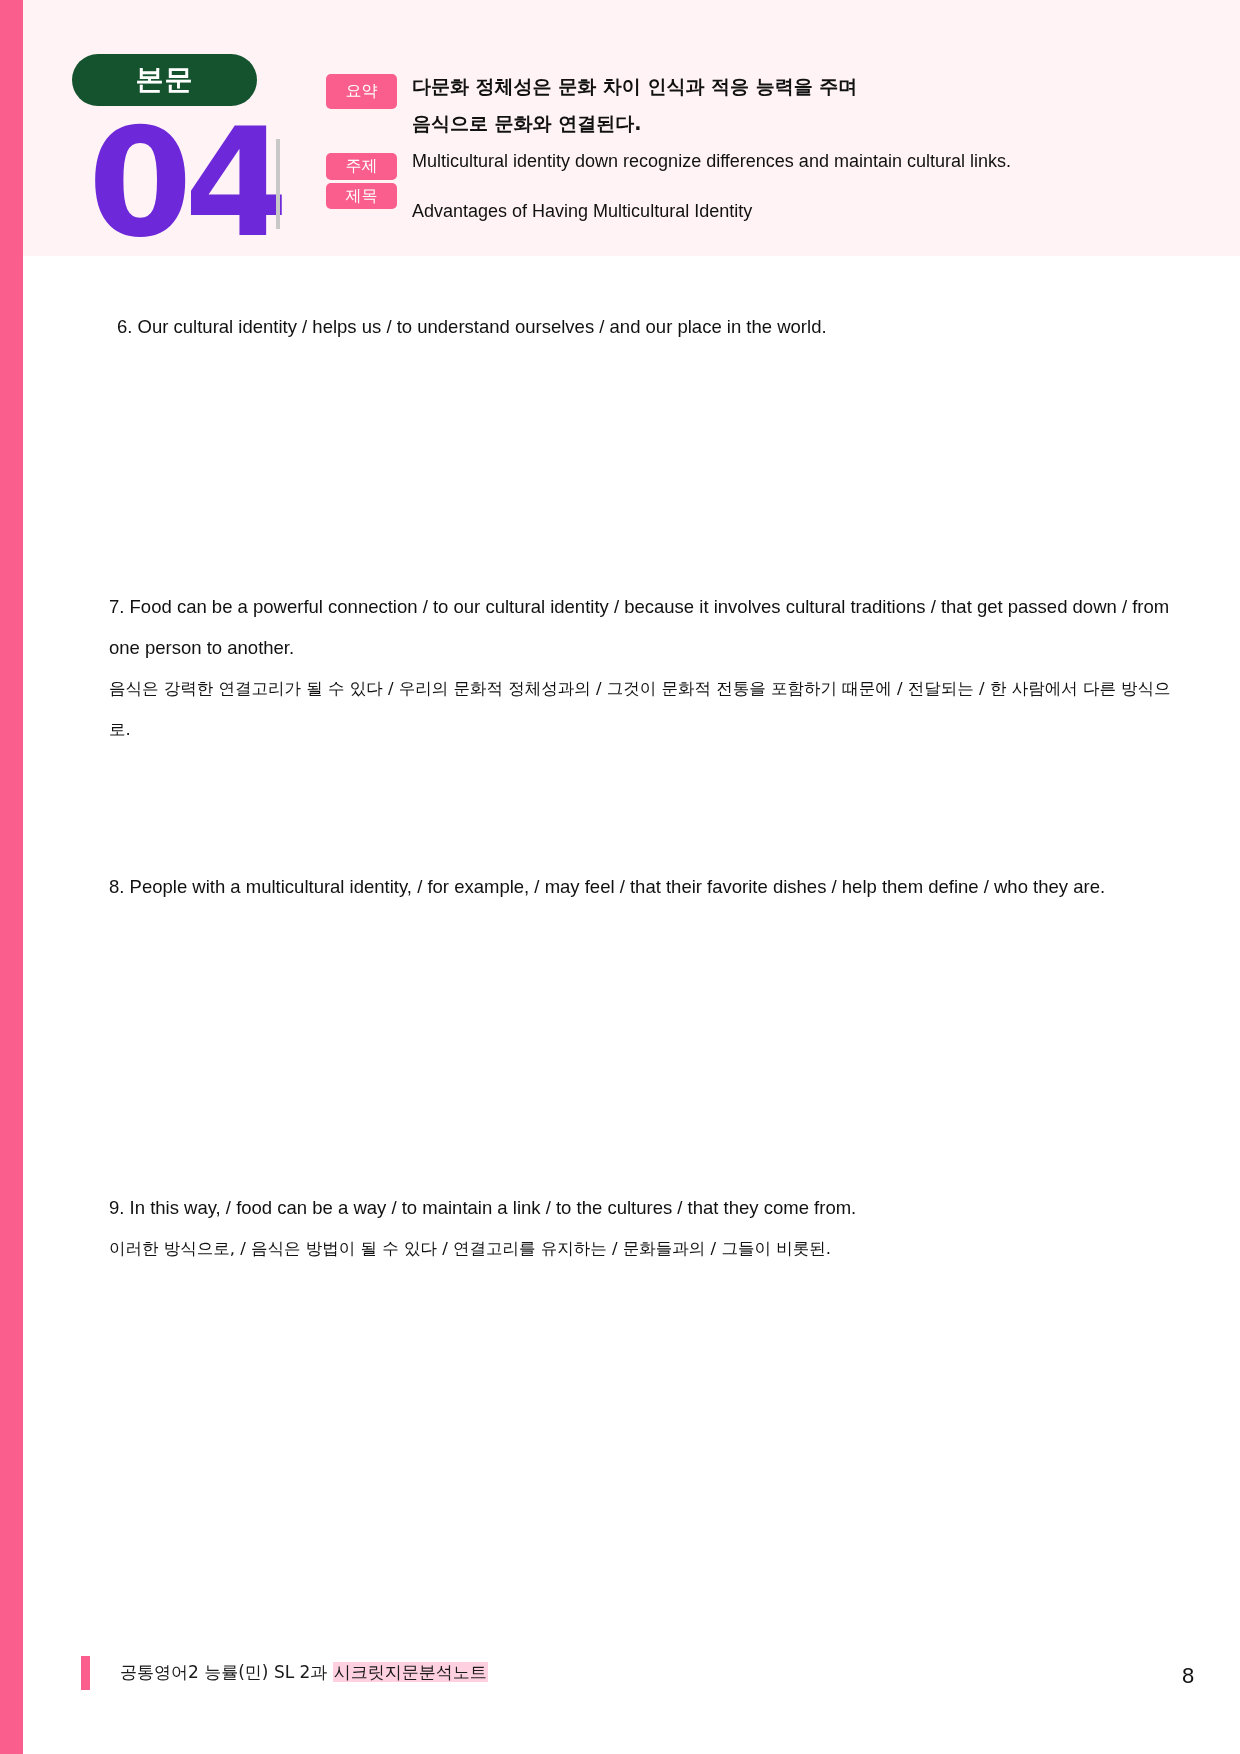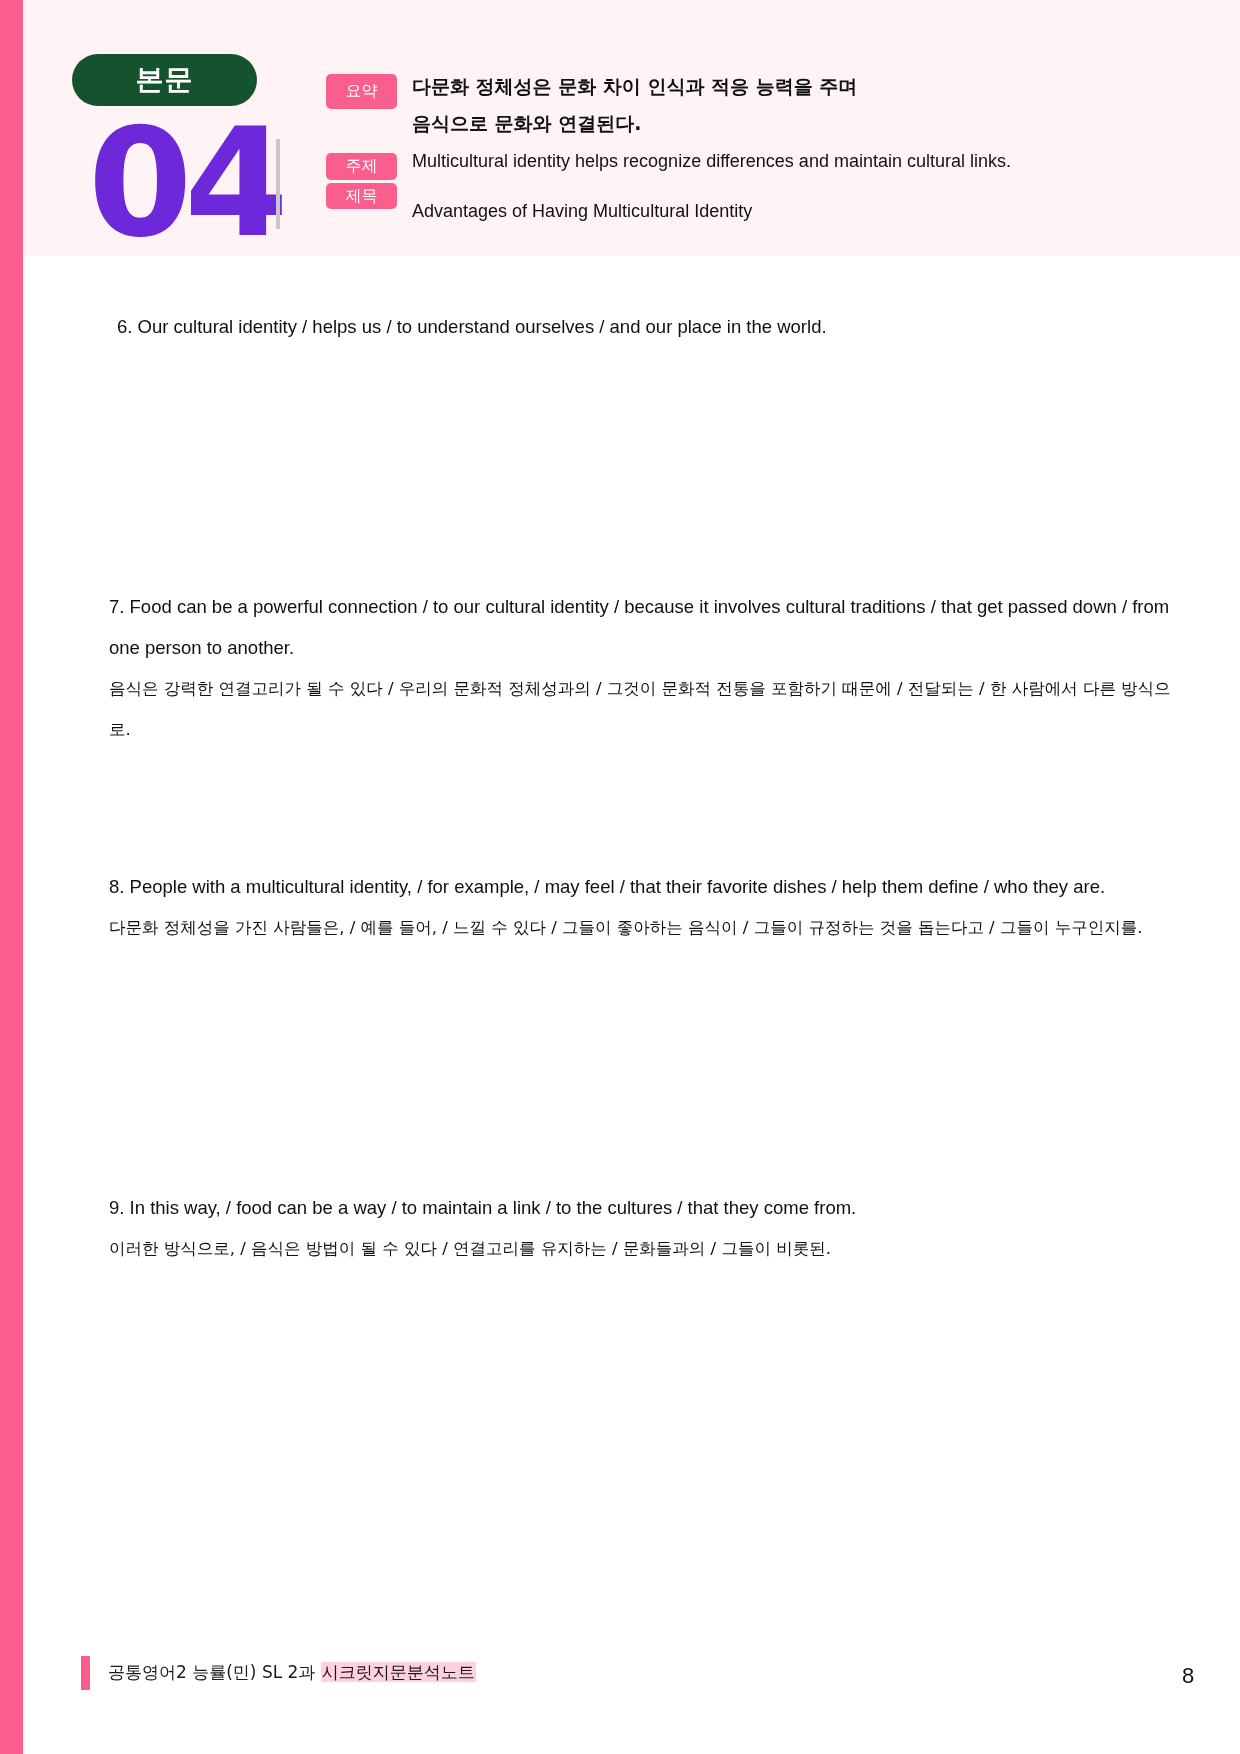--- a/index.html
+++ b/index.html
@@ -96,7 +96,7 @@
 <div class="hdr-text summary-line summary-2">음식으로 문화와 연결된다.</div>
 
 <div class="tag tag-topic">주제</div>
-<div class="hdr-text topic-text">Multicultural identity helps recognize differences and maintain cultural links.</div>
+<div class="hdr-text topic-text">Multicultural identity down recognize differences and maintain cultural links.</div>
 
 <div class="tag tag-title">제목</div>
 <div class="hdr-text title-text">Advantages of Having Multicultural Identity</div>

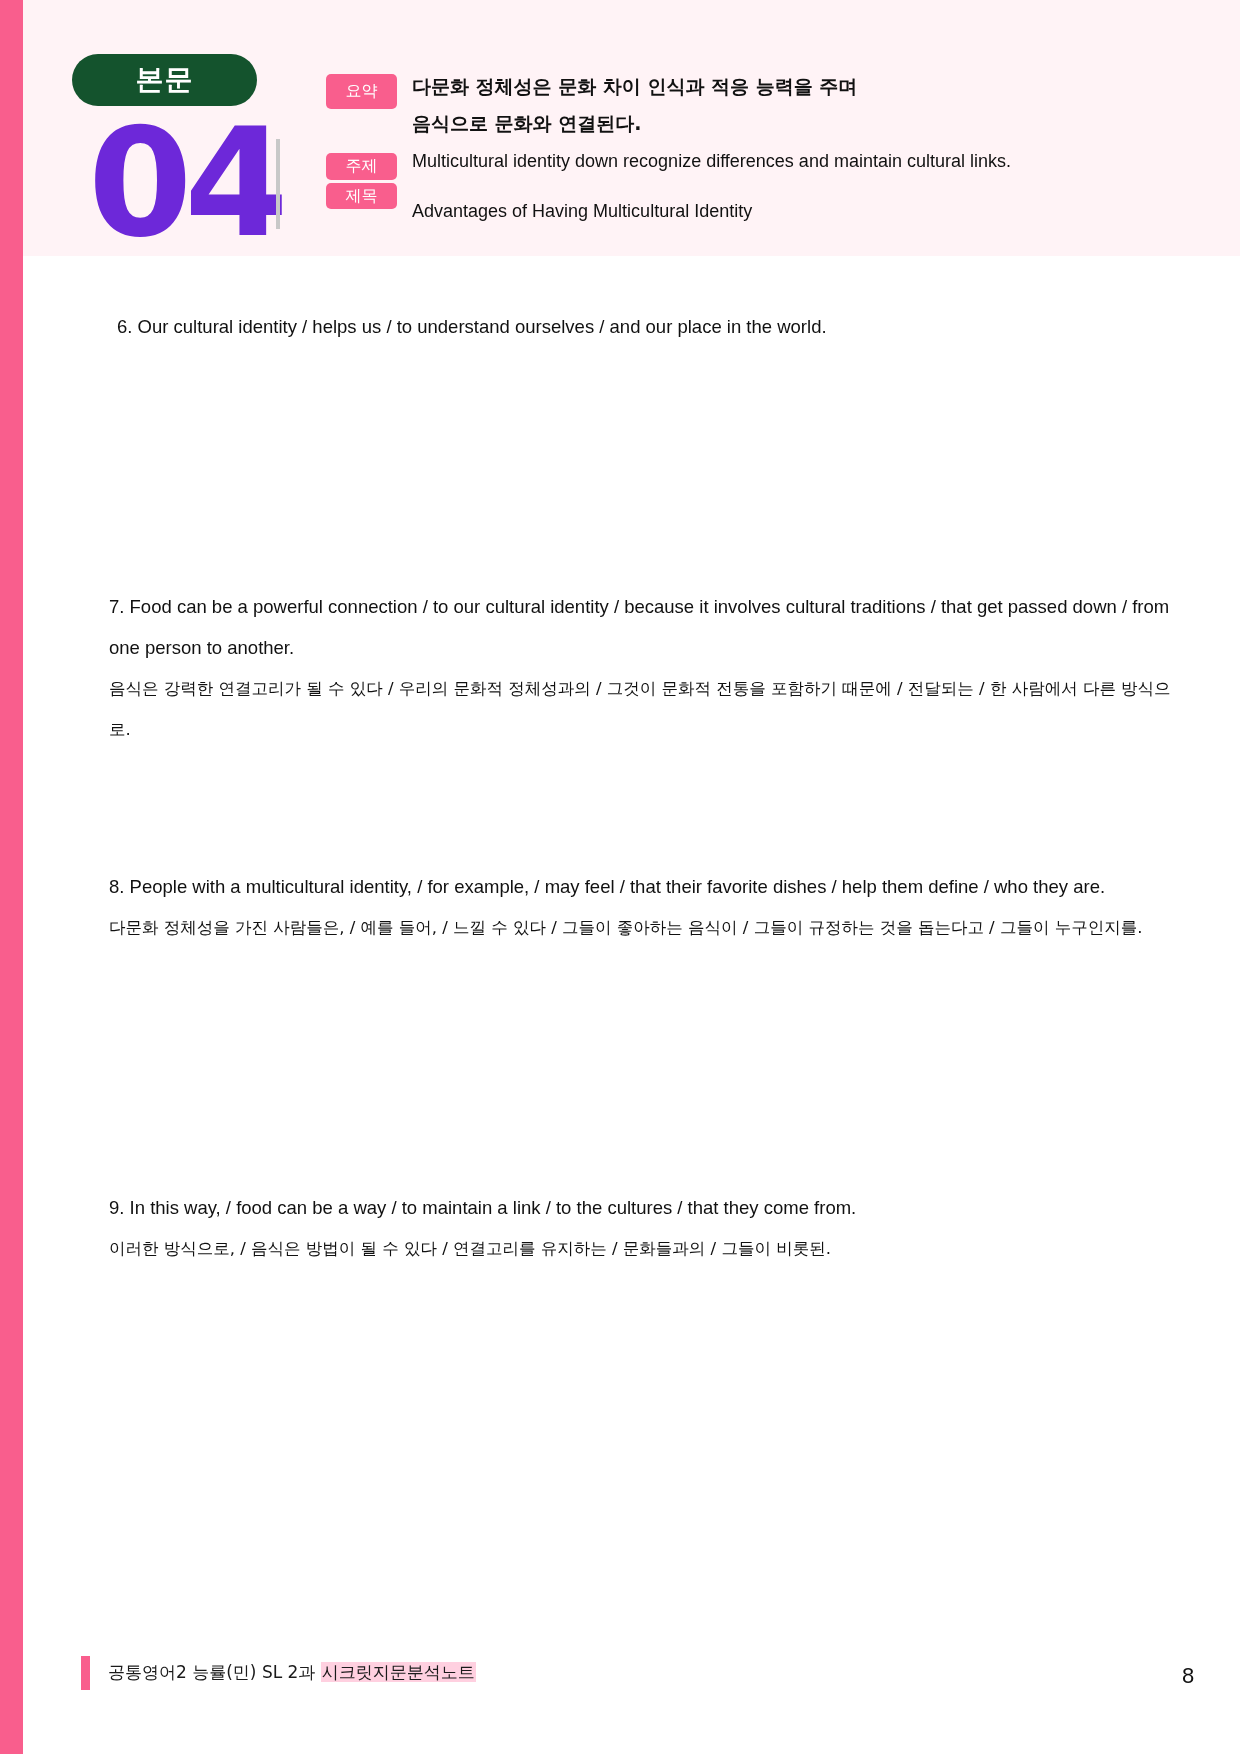--- a/index.html
+++ b/index.html
@@ -112,7 +112,6 @@
 
 <div class="sentence s8">
   <div class="en">8. People with a multicultural identity, / for example, / may feel / that their favorite dishes / help them define / who they are.</div>
-  <div class="ko">다문화 정체성을 가진 사람들은, / 예를 들어, / 느낄 수 있다 / 그들이 좋아하는 음식이 / 그들이 규정하는 것을 돕는다고 / 그들이 누구인지를.</div>
 </div>
 
 <div class="sentence s9">

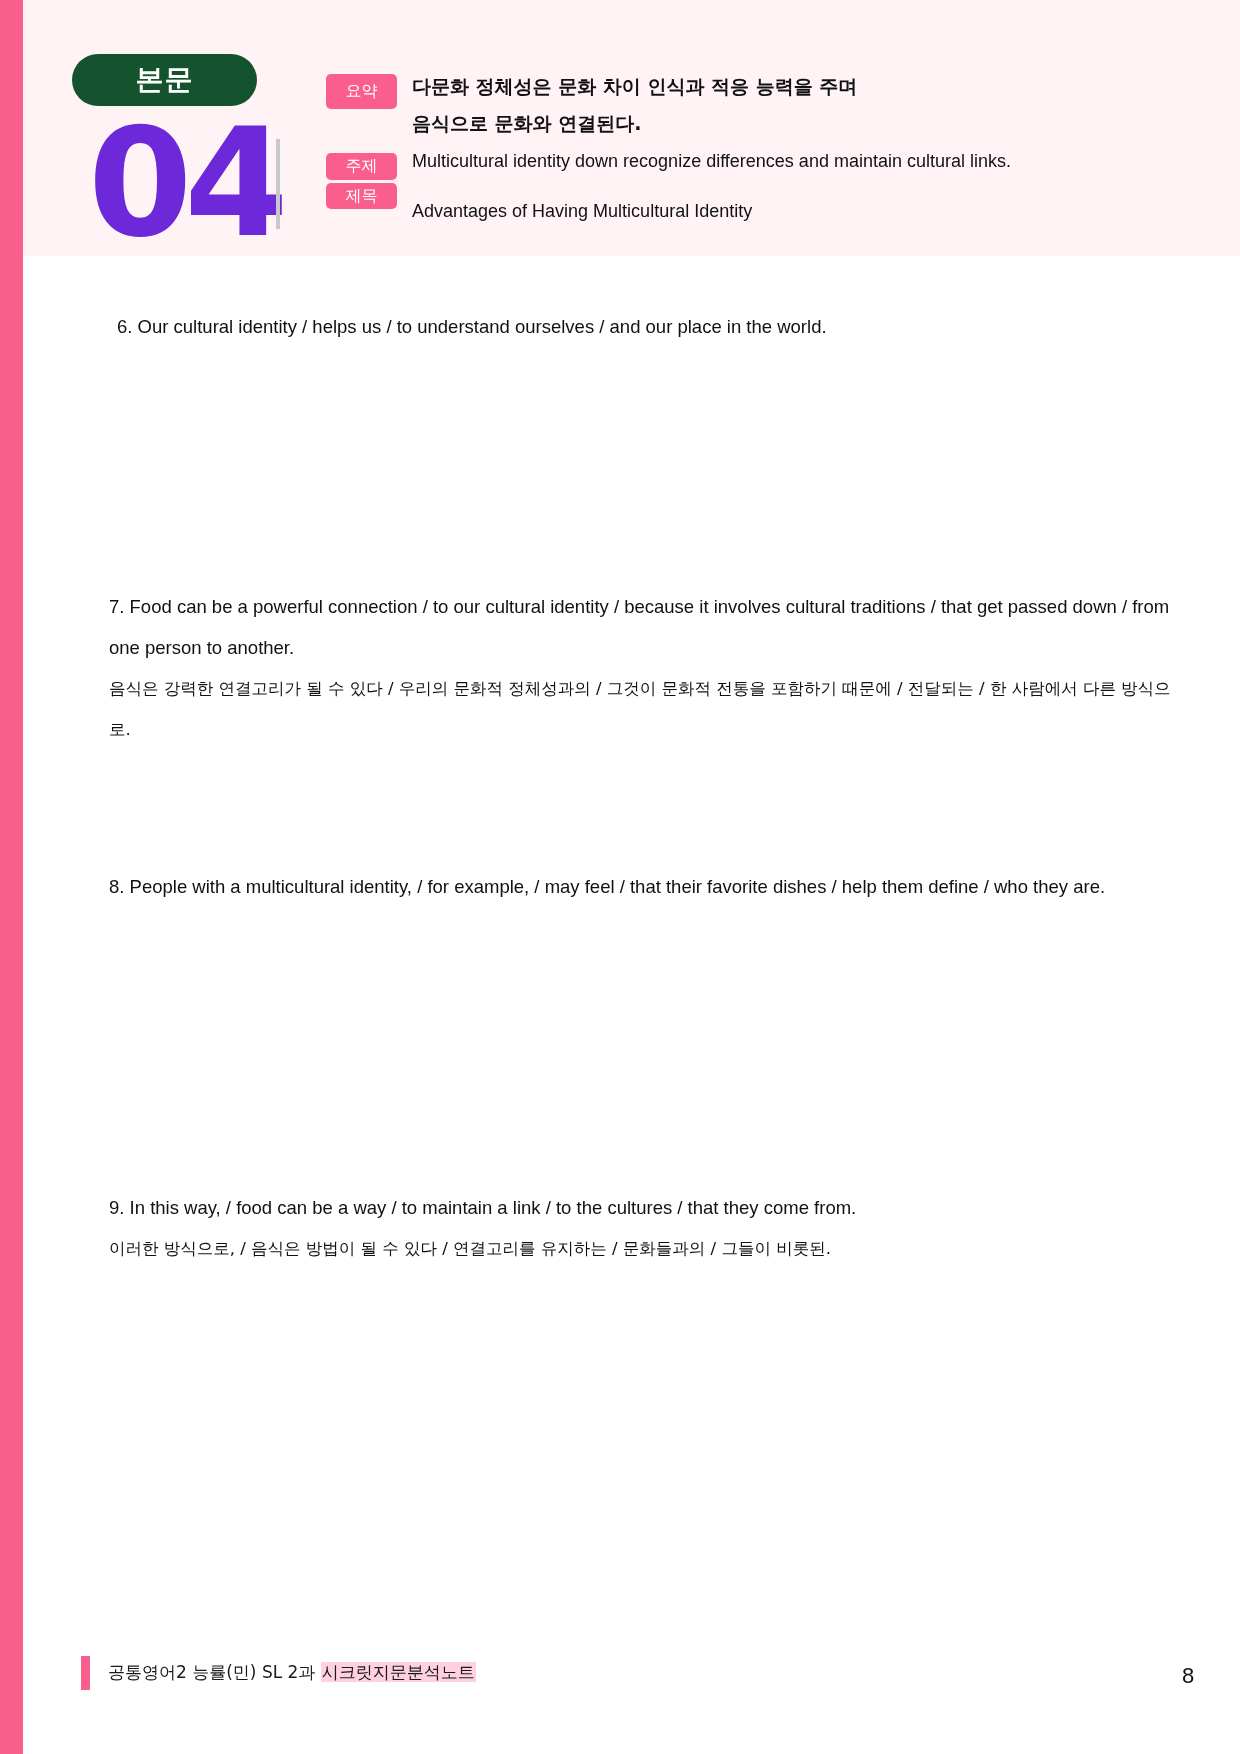--- a/index.html
+++ b/index.html
@@ -69,7 +69,7 @@
     background: #f95e8d;
   }
   .footer-text {
-    position: absolute; left: 108px; top: 1661px;
+    position: absolute; left: 120px; top: 1661px;
     font-family: "DejaVu Sans", sans-serif; font-size: 17px; color: #1a1a1a;
   }
   .footer-highlight { background: #ffd0e0; padding: 0 1px; }

